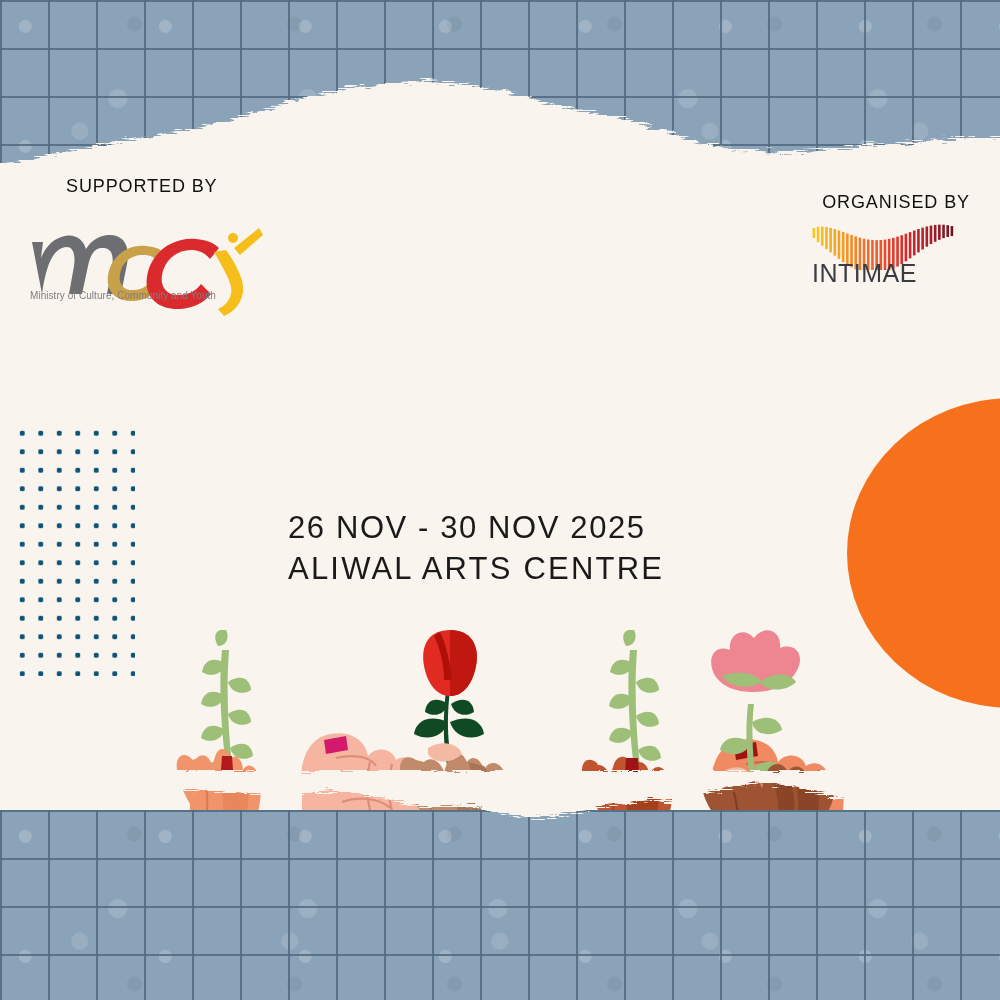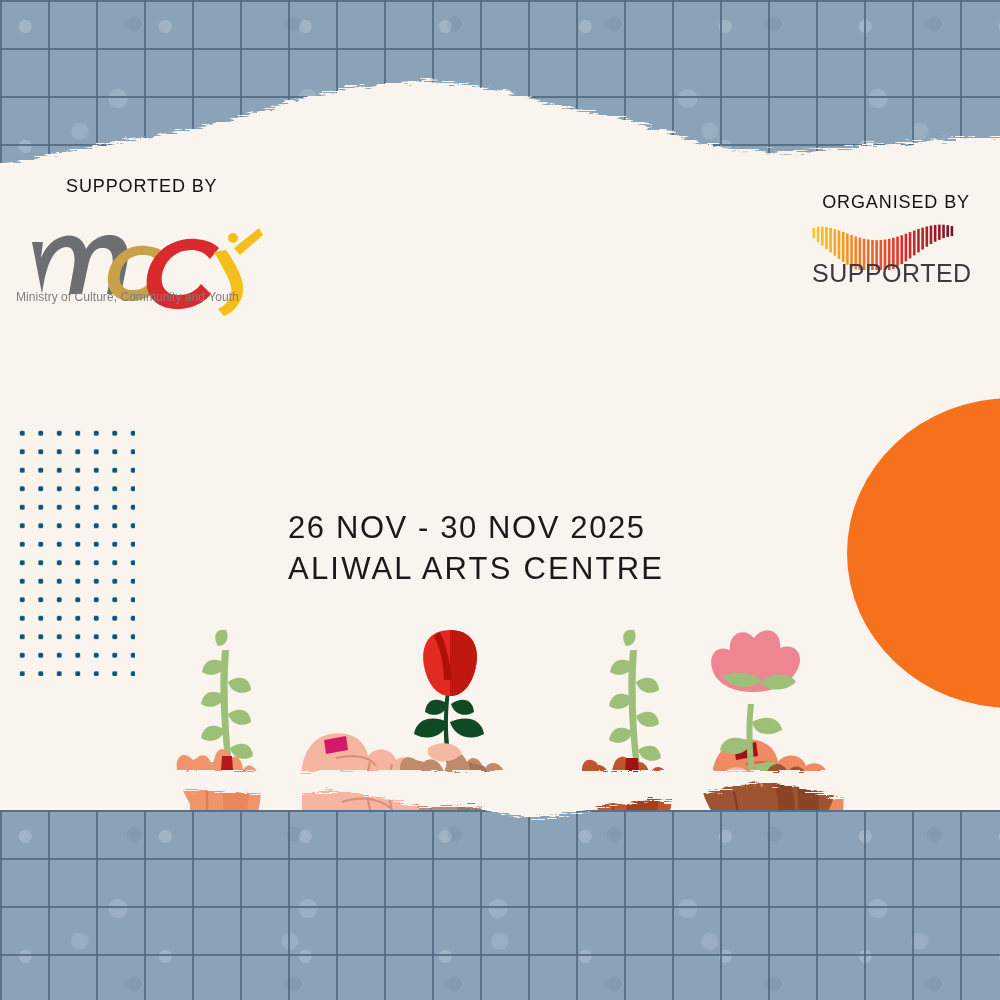--- a/index.html
+++ b/index.html
@@ -202,7 +202,7 @@
         </g>
     </svg>
     <div id="vox-name">
-      <div>SUPPORTED</div>
+      <div>INTIMAE</div>
     </div>
   </div>
 

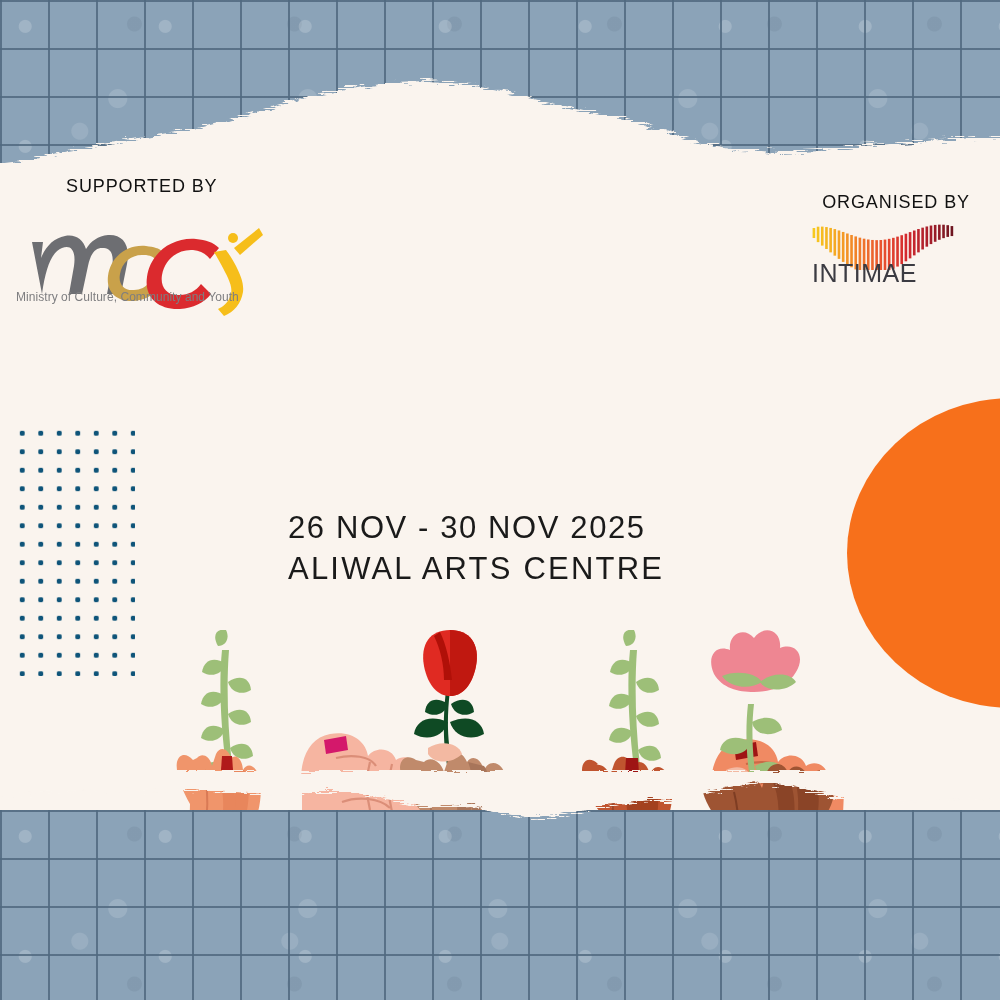--- a/index.html
+++ b/index.html
@@ -58,8 +58,8 @@
   }
   #mccy-logo{position:absolute;left:28px;top:222px;width:235px;height:95px;}
   #mccy-tagline{
-    position:absolute;left:16px;top:290px;width:232px;
-    font-size:12px;color:#7E7E80;letter-spacing:.05px;white-space:nowrap;
+    position:absolute;left:30px;top:290px;width:232px;
+    font-size:10px;color:#7E7E80;letter-spacing:.05px;white-space:nowrap;
   }
 
   

